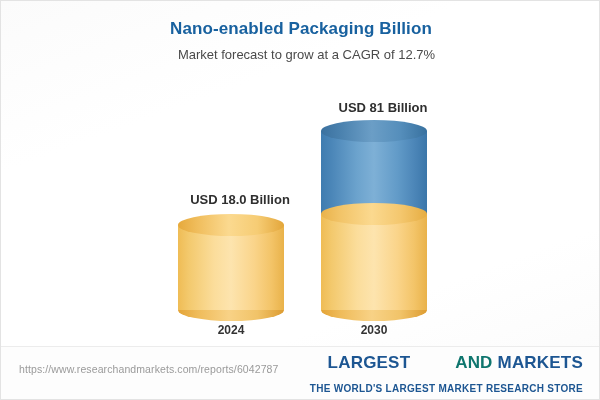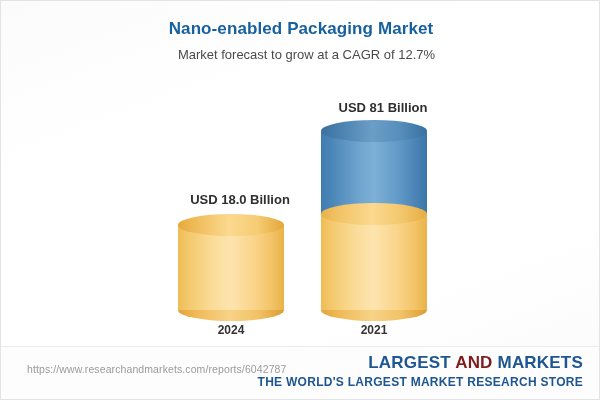--- a/index.html
+++ b/index.html
@@ -196,7 +196,7 @@
 <div class="infographic">
 
   <div class="header">
-    <h1 class="chart-title">Nano-enabled Packaging Market</h1>
+    <h1 class="chart-title">Nano-enabled Packaging Billion</h1>
     <p class="chart-subtitle">Market forecast to grow at a CAGR of 12.7%</p>
   </div>
 

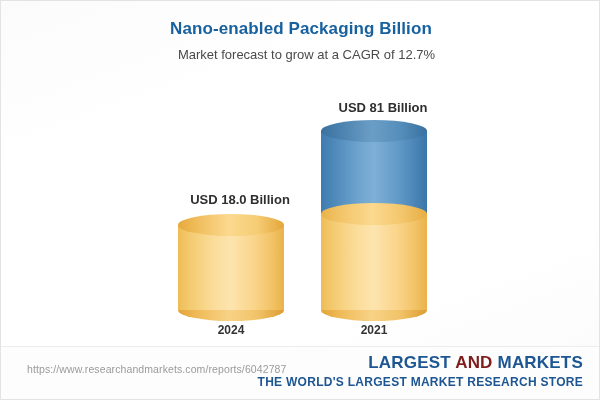--- a/index.html
+++ b/index.html
@@ -223,7 +223,7 @@
         <div class="cap cap-divider" style="bottom:85px;"></div>
         <div class="cap cap-top-blue" style="top:0;"></div>
       </div>
-      <div class="cat-label">2021</div>
+      <div class="cat-label">2030</div>
     </div>
 
   </div>

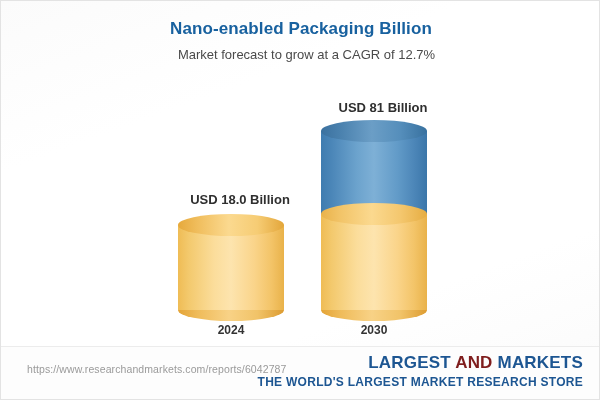--- a/index.html
+++ b/index.html
@@ -161,7 +161,7 @@
   }
   .footer-url {
     position: absolute;
-    left: 26px;
+    left: 18px;
     top: 16px;
     font-size: 10.5px;
     color: #9a9a9a;

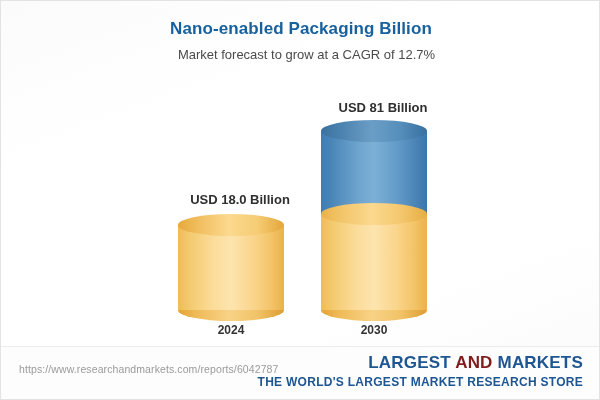--- a/index.html
+++ b/index.html
@@ -180,7 +180,7 @@
     letter-spacing: 0.2px;
     white-space: nowrap;
   }
-  .logo-main .accent { color: #7f1d1d; }
+  .logo-main .accent { color: #0f766e; margin-left: 40px; }
   .logo-tag {
     margin-top: 2px;
     font-size: 12px;

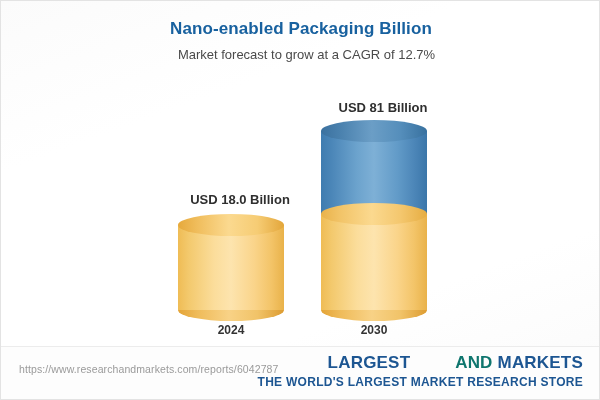--- a/index.html
+++ b/index.html
@@ -182,8 +182,8 @@
   }
   .logo-main .accent { color: #0f766e; margin-left: 40px; }
   .logo-tag {
-    margin-top: 2px;
-    font-size: 12px;
+    margin-top: 10px;
+    font-size: 10px;
     font-weight: bold;
     color: #1d5692;
     letter-spacing: 0.28px;

